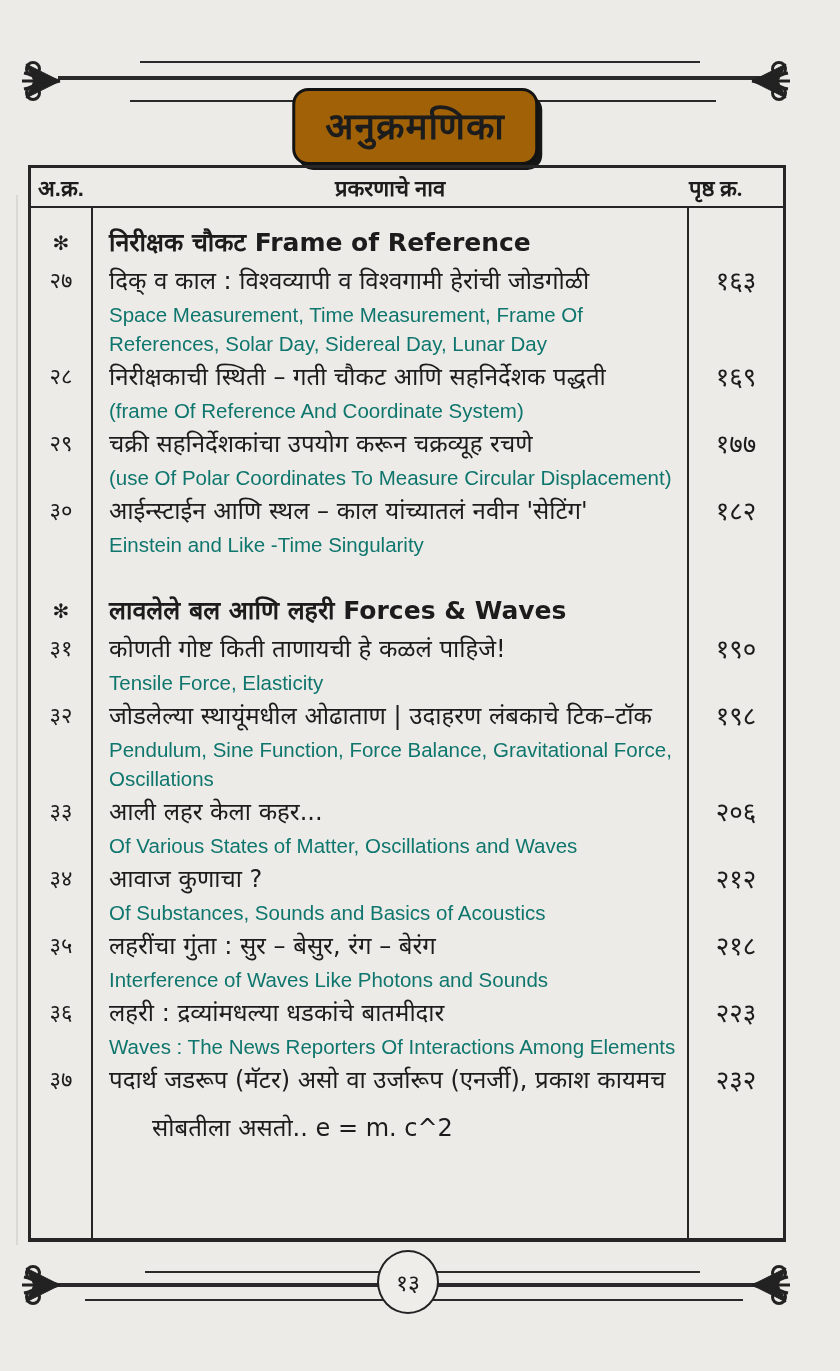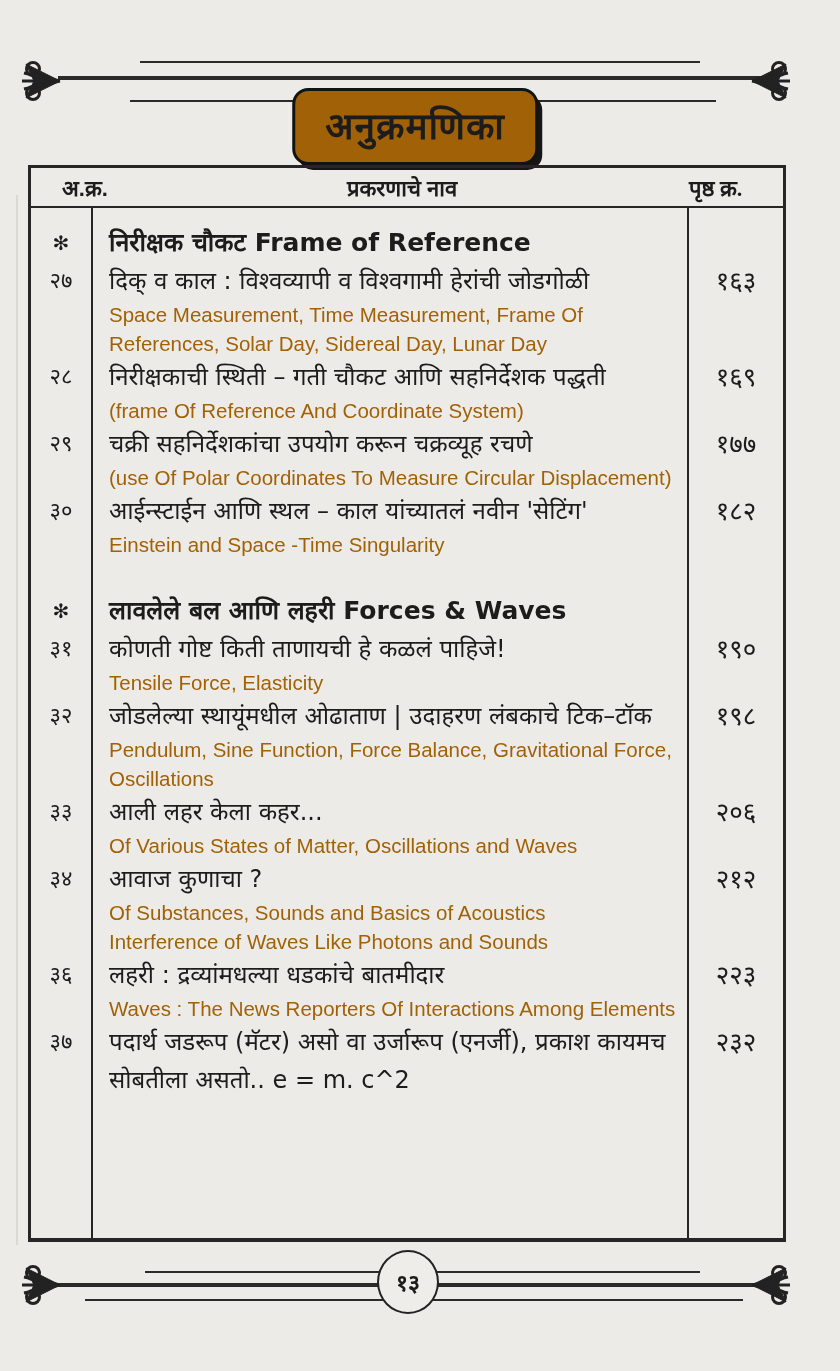--- a/index.html
+++ b/index.html
@@ -43,7 +43,7 @@
     display:flex;height:38px;border-bottom:2.5px solid #262626;
     align-items:center;font-weight:700;font-size:22px;
   }
-  .toc-header .h1{width:60px;text-align:center;padding-left:24px;}
+  .toc-header .h1{width:60px;text-align:center;}
   .toc-header .h2{flex:1;text-align:center;}
   .toc-header .h3{width:94px;text-align:left;font-family:Liberation Serif, serif;}
 

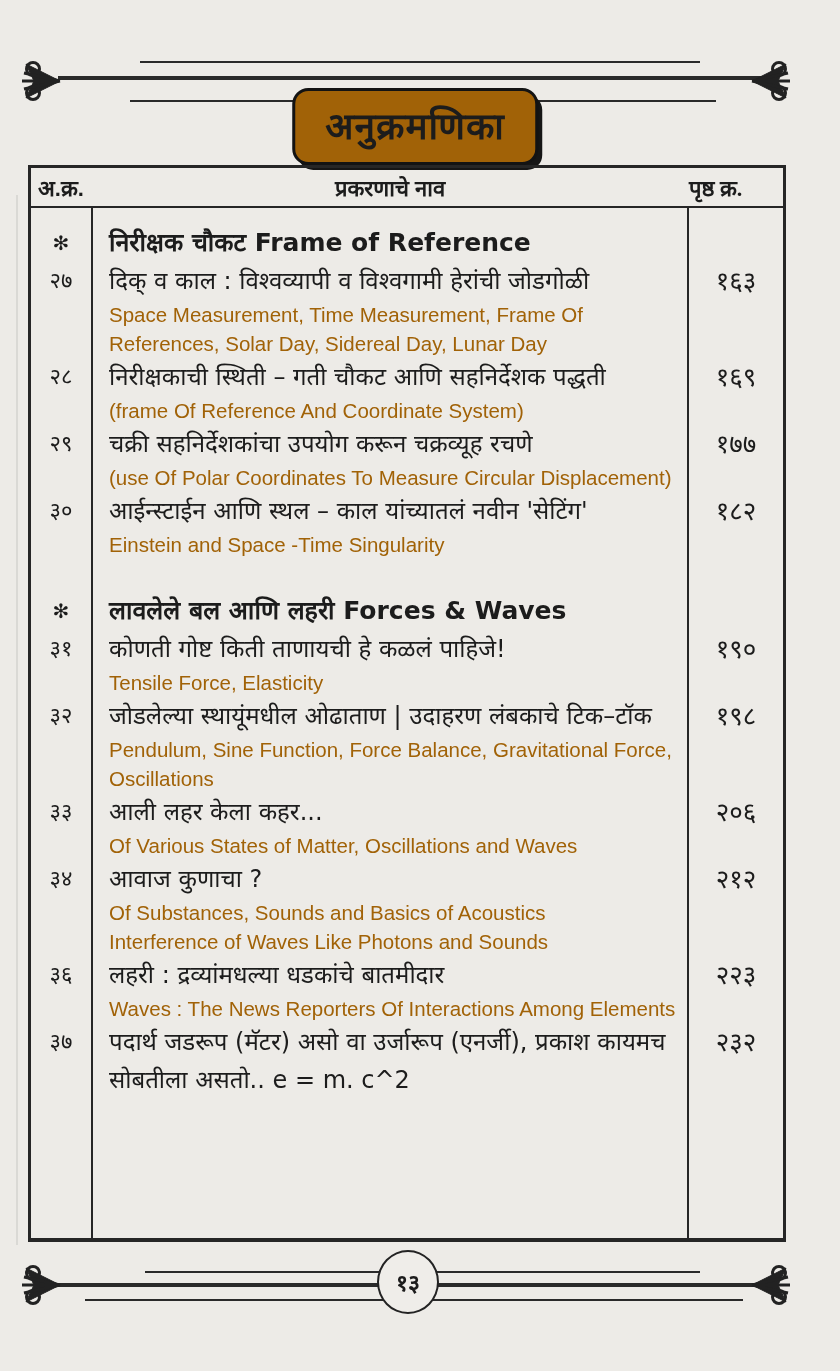--- a/index.html
+++ b/index.html
@@ -64,7 +64,7 @@
   .trow.section .c-num{font-size:20px;}
 
   .trow.sub .c-title{
-    font-size:20.5px;line-height:29px;font-weight:400;color:#a16207;
+    font-size:20.5px;line-height:29px;font-weight:400;color:#0f766e;
     font-family:"Liberation Sans","DejaVu Sans",sans-serif;
   }
   .trow.cont{}

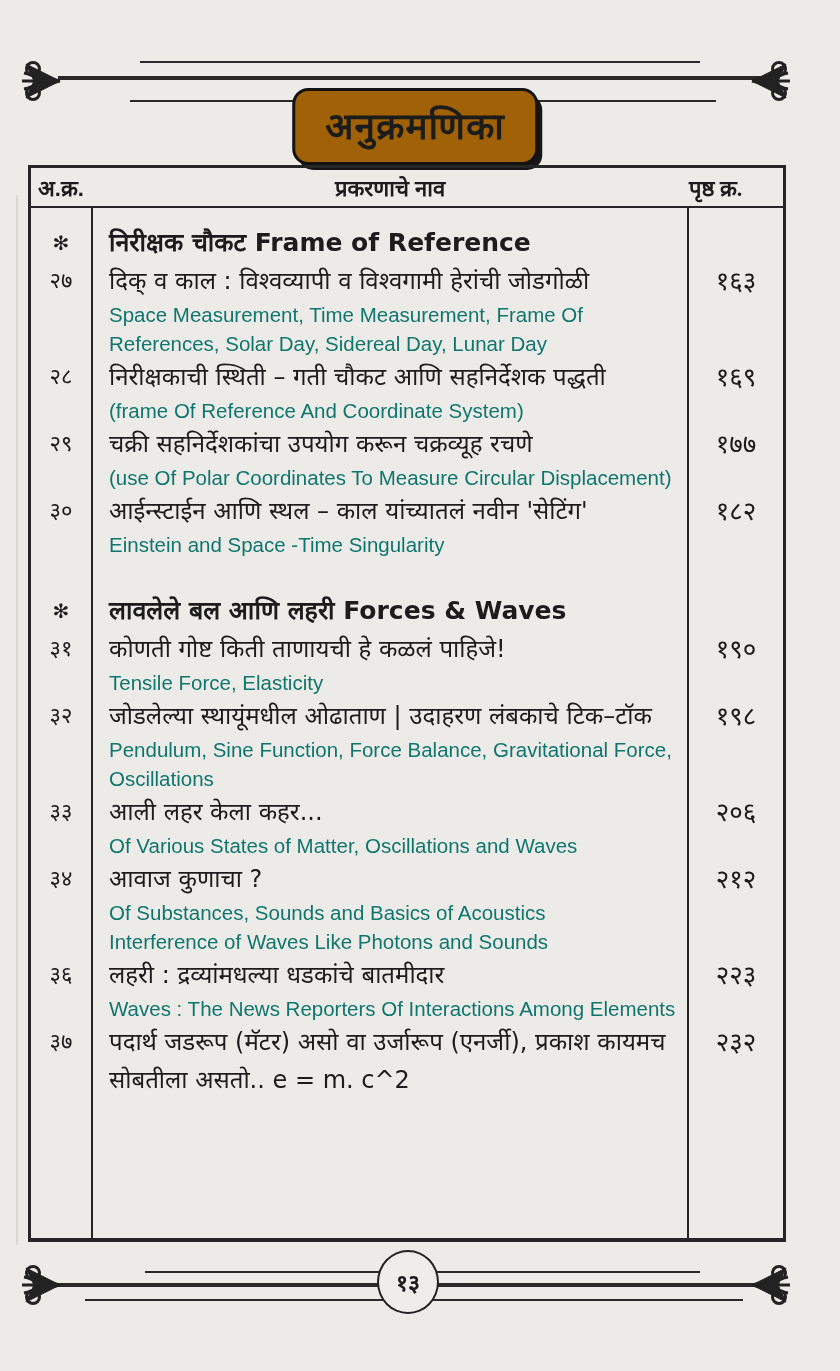--- a/index.html
+++ b/index.html
@@ -166,7 +166,7 @@
   </div>
       <div class="trow sub">
     <span class="c-num"></span>
-    <span class="c-title">Einstein and Space -Time Singularity</span>
+    <span class="c-title">Einstein and Like -Time Singularity</span>
     <span class="c-page"></span>
   </div>
       <div class="trow gaprow"></div>

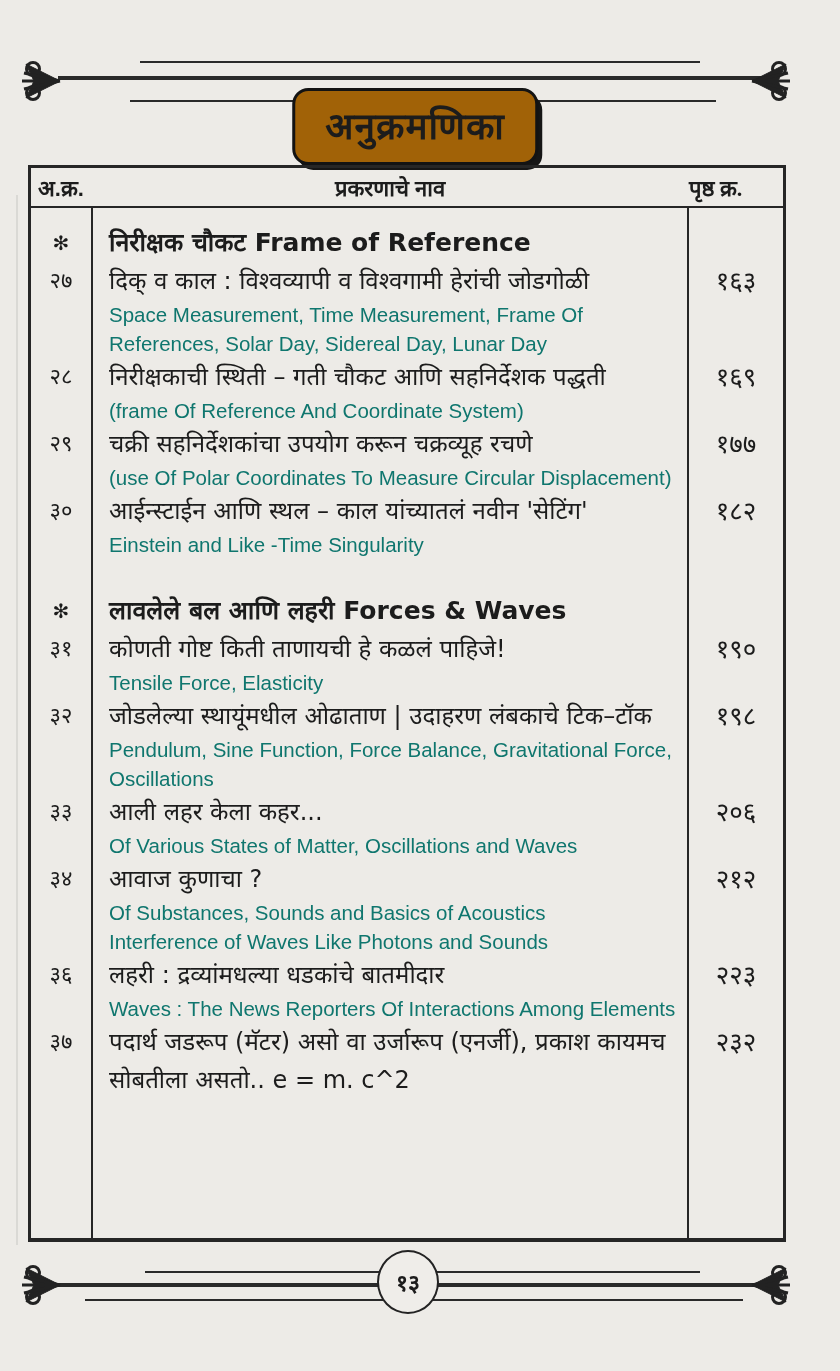--- a/index.html
+++ b/index.html
@@ -215,6 +215,11 @@
     <span class="c-title">Of Substances, Sounds and Basics of Acoustics</span>
     <span class="c-page"></span>
   </div>
+      <div class="trow entry">
+    <span class="c-num">३५</span>
+    <span class="c-title">लहरींचा गुंता : सुर – बेसुर, रंग – बेरंग</span>
+    <span class="c-page">२१८</span>
+  </div>
       <div class="trow sub">
     <span class="c-num"></span>
     <span class="c-title">Interference of Waves Like Photons and Sounds</span>

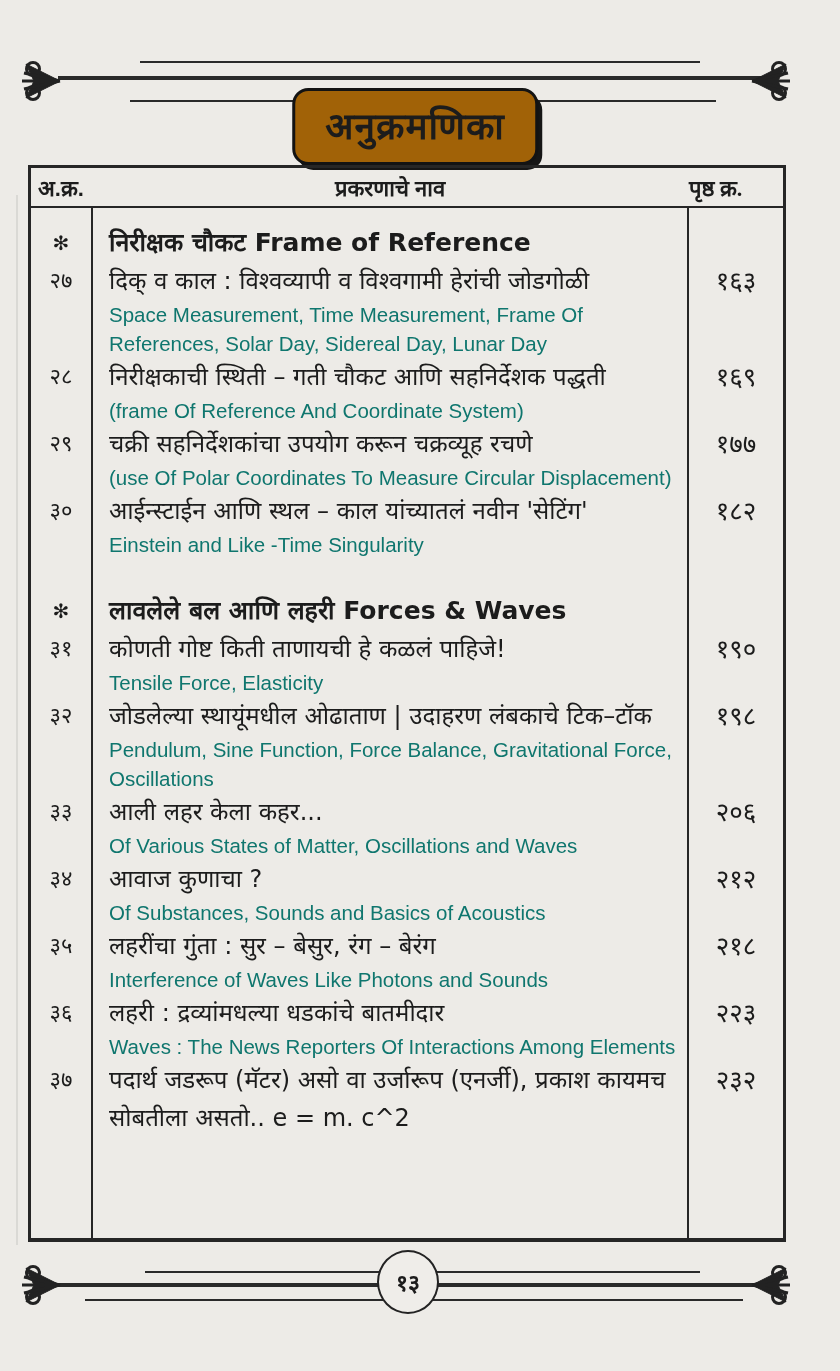--- a/index.html
+++ b/index.html
@@ -67,7 +67,7 @@
     font-size:20.5px;line-height:29px;font-weight:400;color:#0f766e;
     font-family:"Liberation Sans","DejaVu Sans",sans-serif;
   }
-  .trow.cont{}
+  .trow.cont{margin-top:10px;padding-left:43px;}
   .trow.gaprow{height:33px;}
 
   

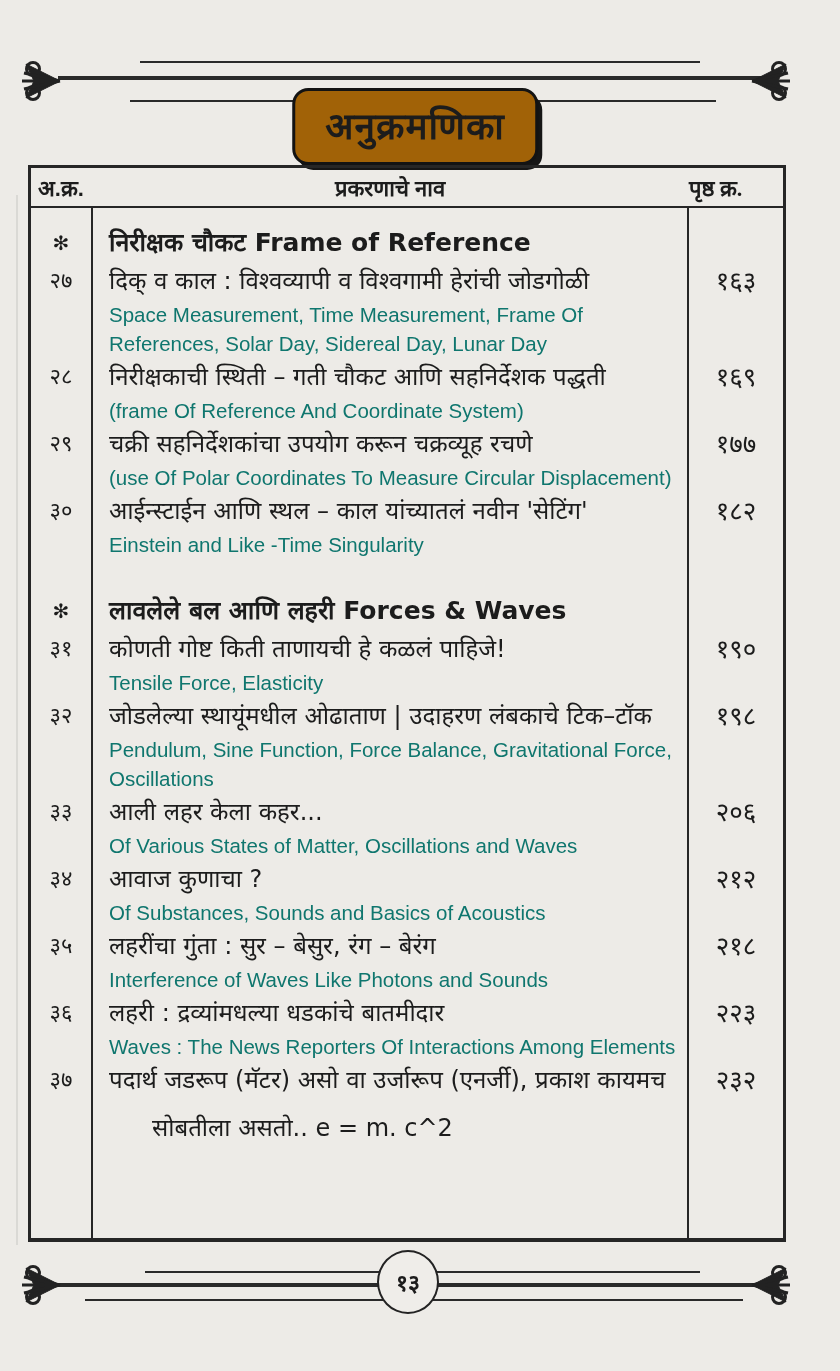--- a/index.html
+++ b/index.html
@@ -75,7 +75,7 @@
     position:absolute;left:377px;top:1250px;width:58px;height:60px;
     background:#efede9;border:2.5px solid #232323;border-radius:50%;
     display:flex;align-items:center;justify-content:center;
-    font-size:23px;font-weight:700;z-index:3;
+    font-size:23px;font-weight:400;z-index:3;
     font-family:"DejaVu Sans","Liberation Sans",sans-serif;
   }
 </style>

